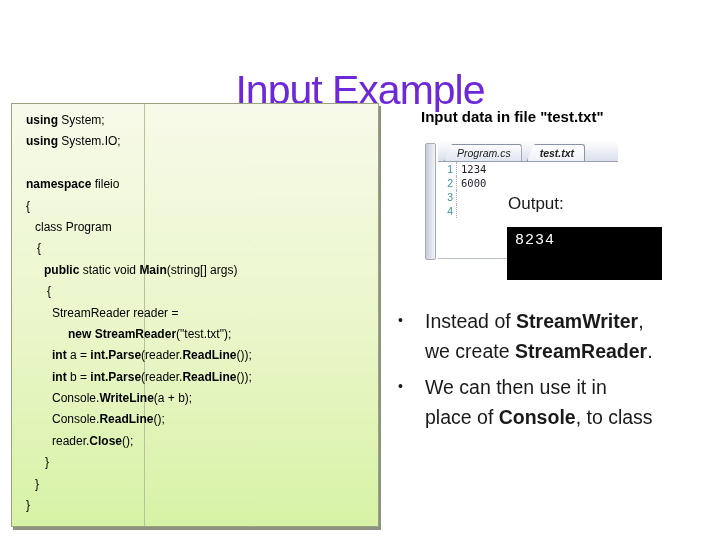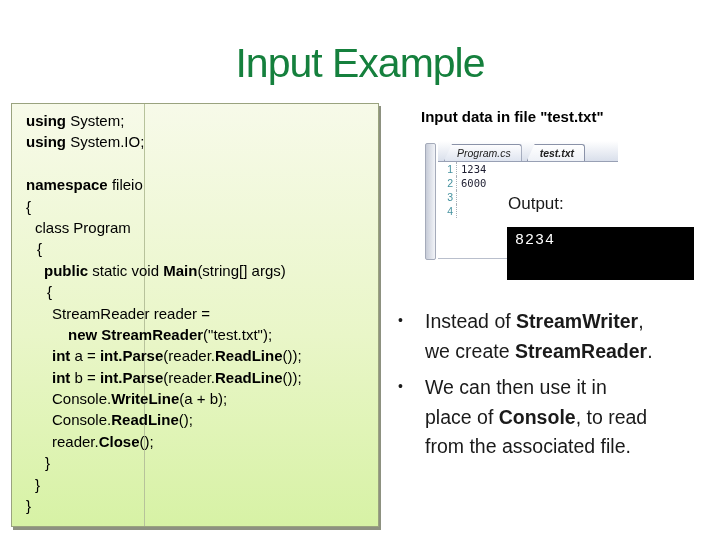--- a/index.html
+++ b/index.html
@@ -60,7 +60,7 @@
 
 <div class="slide">
 
-  <div class="title" style="color: #15803d;">Input Example</div>
+  <div class="title" style="color: #6d28d9; margin-top: 27px;">Input Example</div>
 
   <div class="code-panel">
     <div class="code-divider"></div>

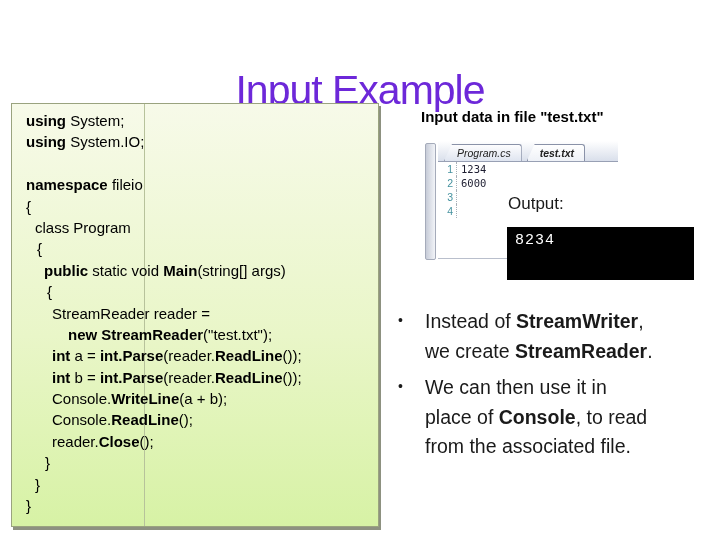--- a/index.html
+++ b/index.html
@@ -16,7 +16,7 @@
               background:linear-gradient(to bottom,#f7fae9 0%,#e9f6c8 55%,#d7f2a5 100%);
               box-shadow:2px 3px 0 #8d9180;}
   .code-divider{position:absolute;left:132px;top:0;bottom:0;width:1px;background:#b7c29b;}
-  .code-lines{position:absolute;left:14px;top:6px;right:2px;font-size:15px;line-height:21.4px;
+  .code-lines{position:absolute;left:14px;top:6px;right:2px;font-size:12px;line-height:21.4px;
               color:#000;white-space:pre;z-index:2;}
   .code-line{height:21.4px;}
   .code-line b{font-weight:700;}

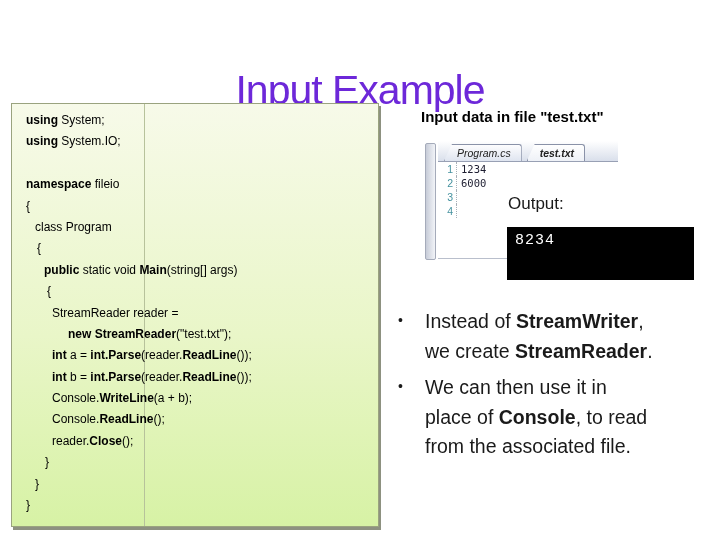--- a/index.html
+++ b/index.html
@@ -44,7 +44,7 @@
 
   
   .output-label{position:absolute;left:508px;top:194px;font-size:17px;color:#1a1a1a;}
-  .console-box{position:absolute;left:507px;top:227px;width:187px;height:53px;box-sizing:border-box;
+  .console-box{position:absolute;left:507px;top:227px;width:155px;height:53px;box-sizing:border-box;
                padding:5px 8px;font-family:"Liberation Mono",monospace;font-size:15px;letter-spacing:1px;}
 
   

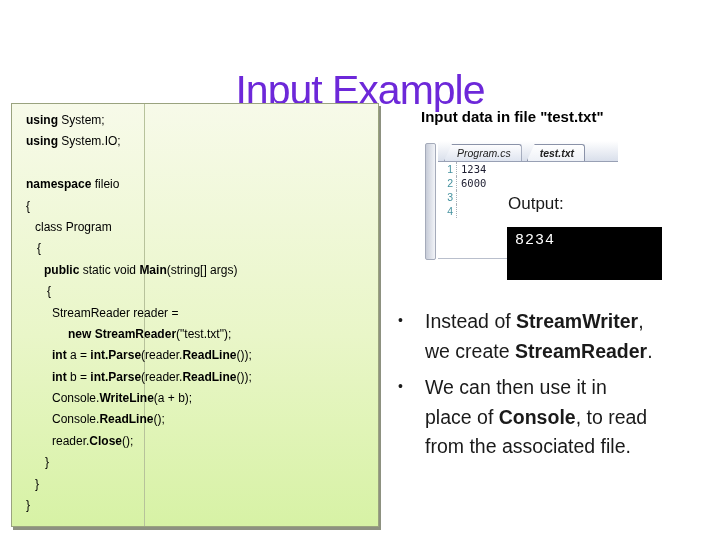--- a/index.html
+++ b/index.html
@@ -106,7 +106,7 @@
       </div>
       <div class="bullet">
         <span class="bullet-marker">•</span>
-        <span class="bullet-text"><span>We can then use it in</span><br><span>place of </span><b>Console</b><span>, to read</span><br><span>from the associated file.</span></span>
+        <span class="bullet-text"><span>We can then use it in</span><br><span>place of </span><b>Console</b><span>, to class</span><br><span>from the associated file.</span></span>
       </div>
     </div>
 

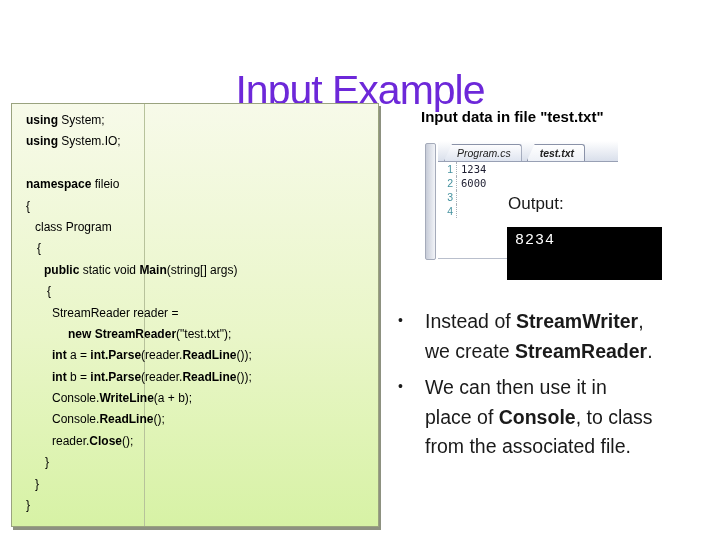--- a/index.html
+++ b/index.html
@@ -106,7 +106,7 @@
       </div>
       <div class="bullet">
         <span class="bullet-marker">•</span>
-        <span class="bullet-text"><span>We can then use it in</span><br><span>place of </span><b>Console</b><span>, to class</span><br><span>from the associated file.</span></span>
+        <span class="bullet-text"><span>We can then use it in</span><br><span>place of </span><b>Console</b><span>, to class</span><br></span>
       </div>
     </div>
 

